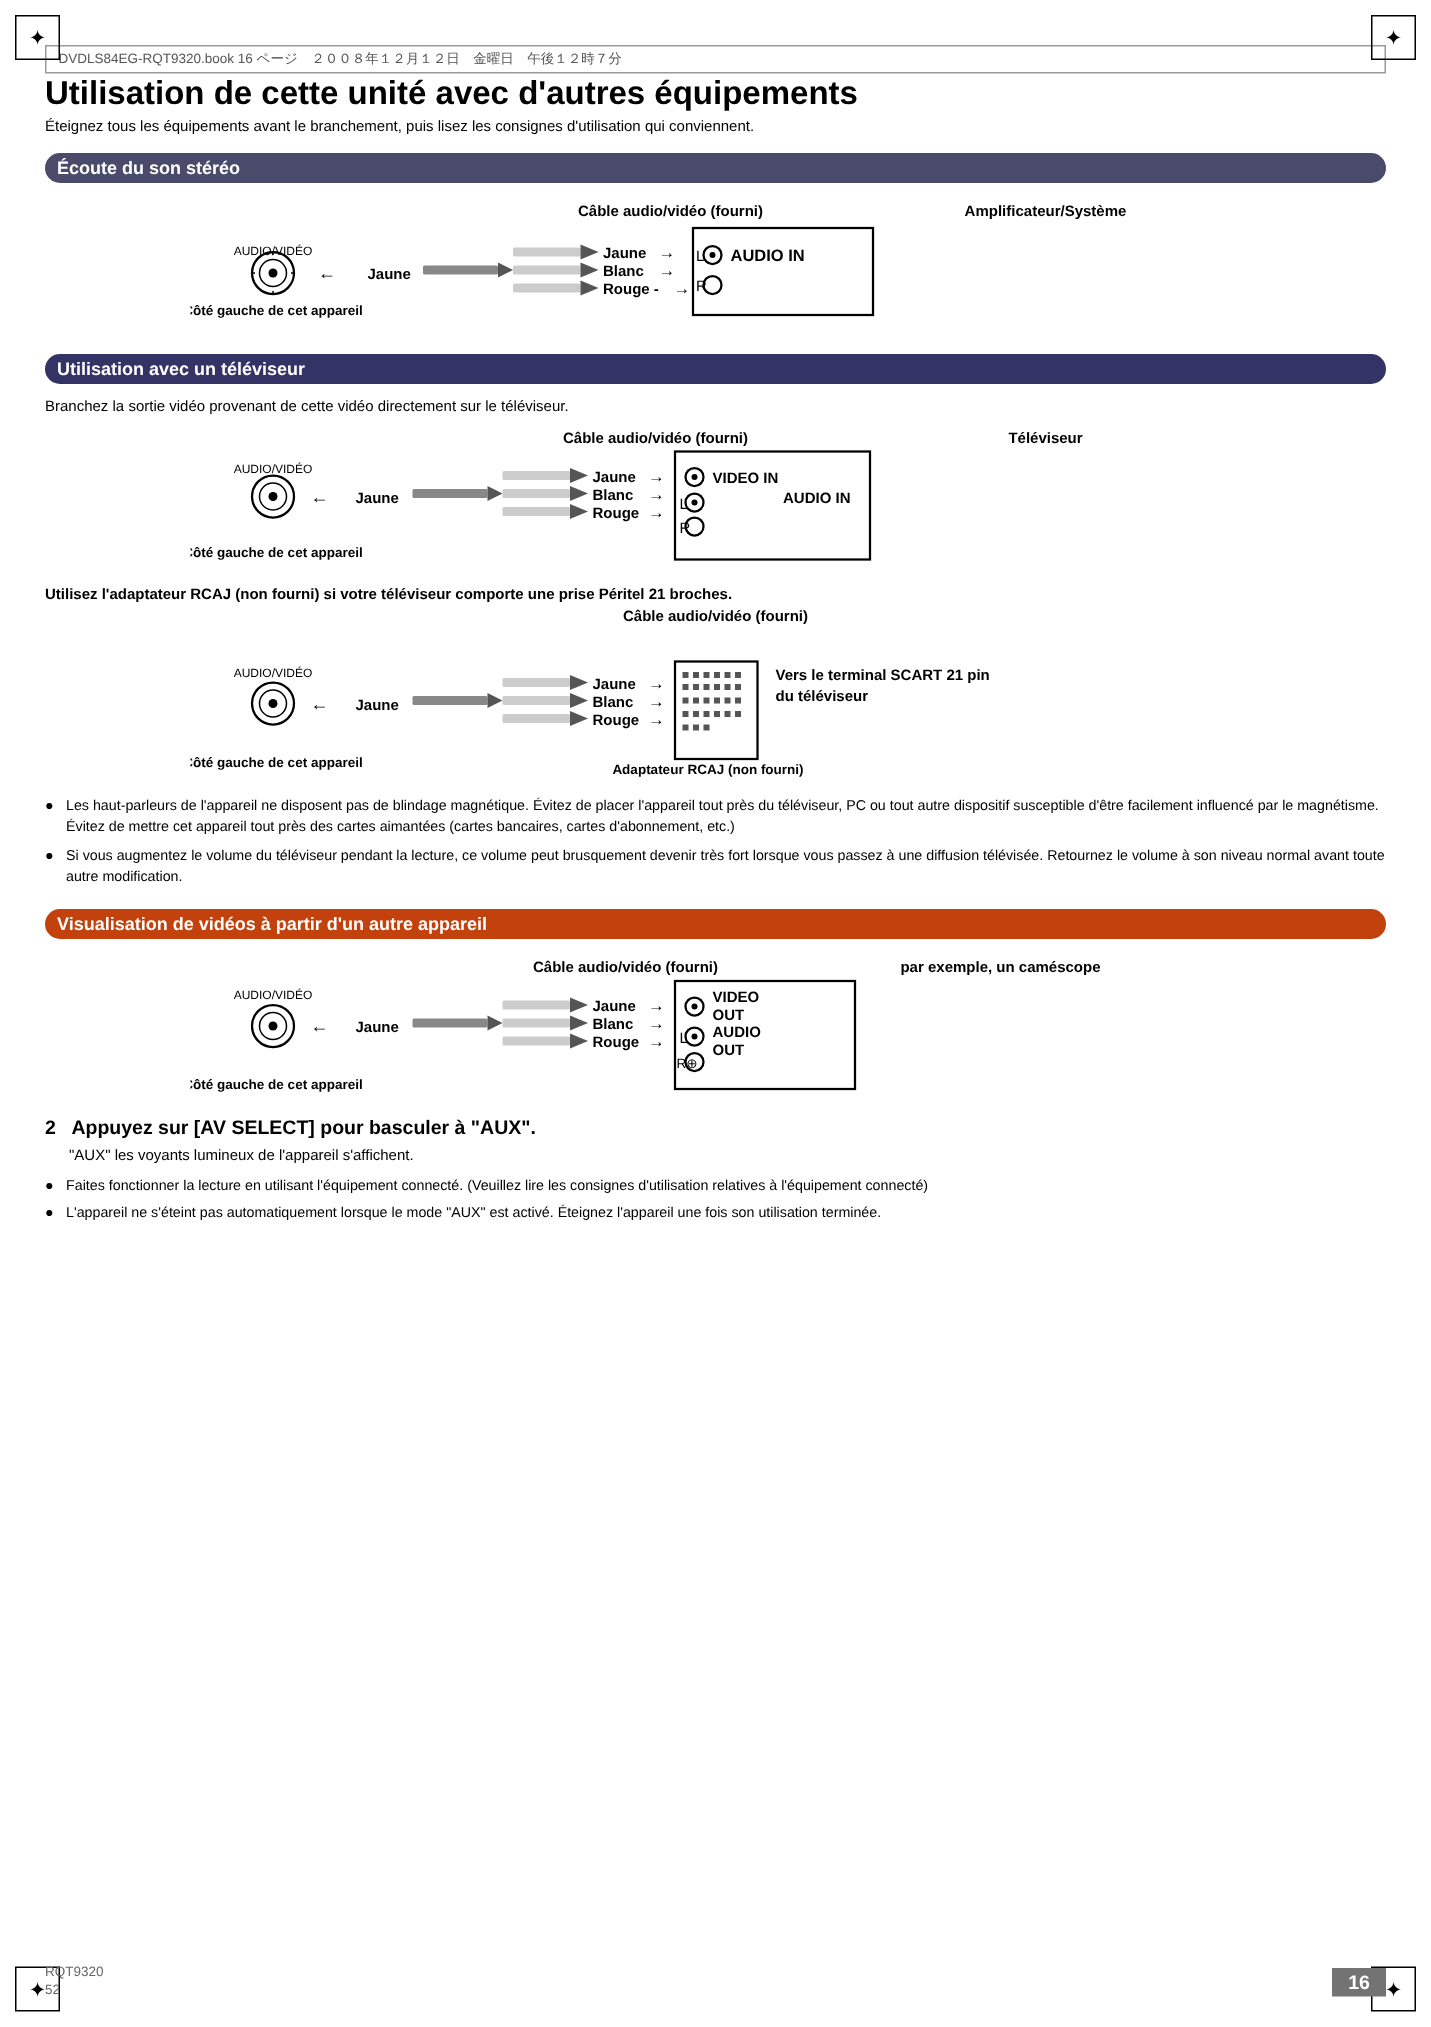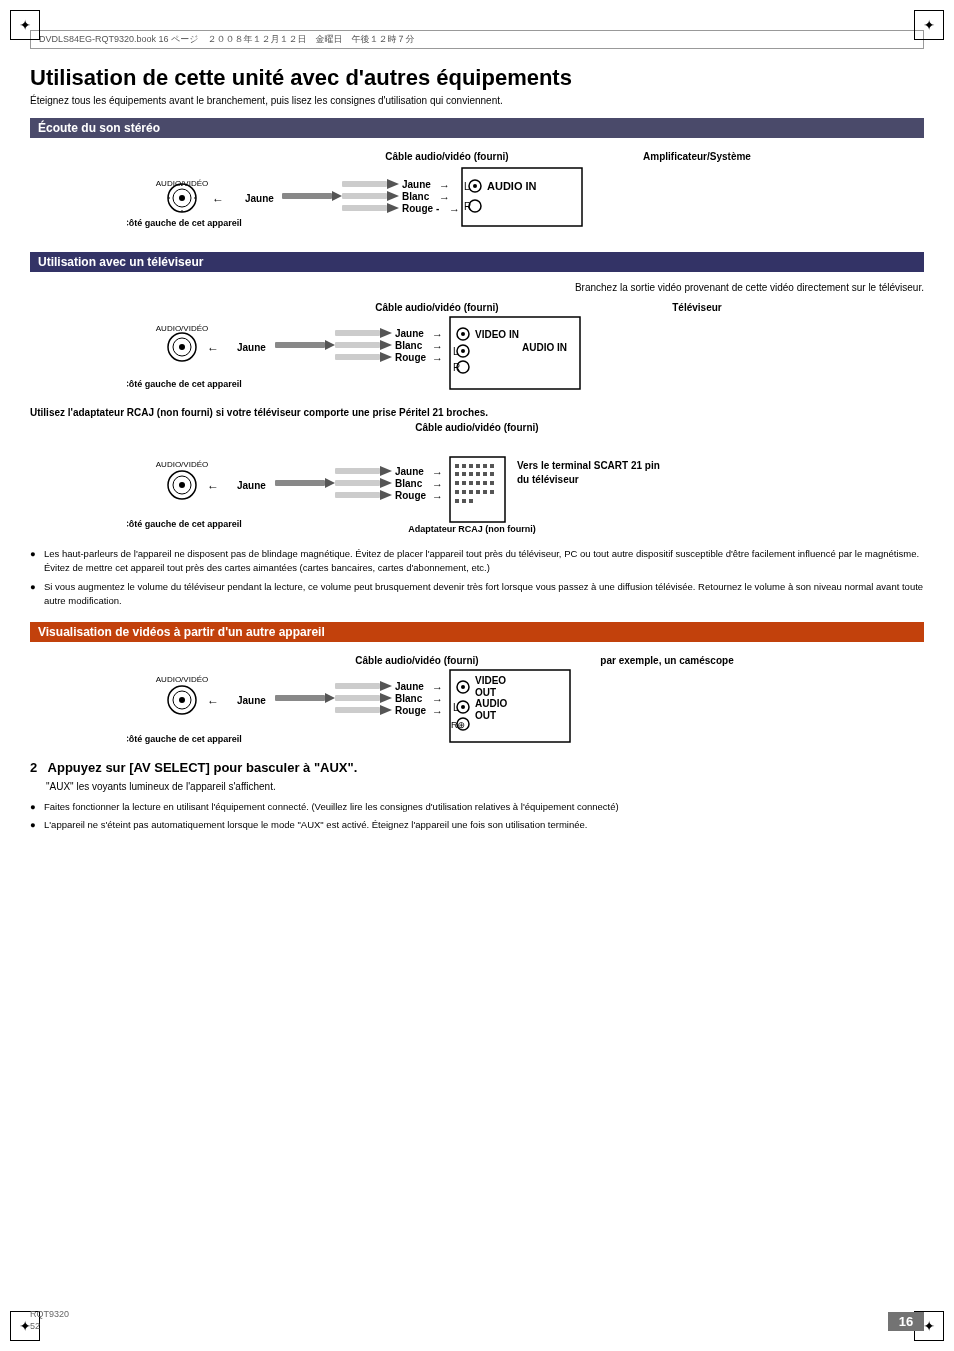--- a/index.html
+++ b/index.html
@@ -42,7 +42,7 @@
       padding: 2px 8px;
       font-size: 9px;
       color: #555;
-      margin-bottom: 16px;
+      margin-bottom: 0;
       margin-top: 10px;
     }
 

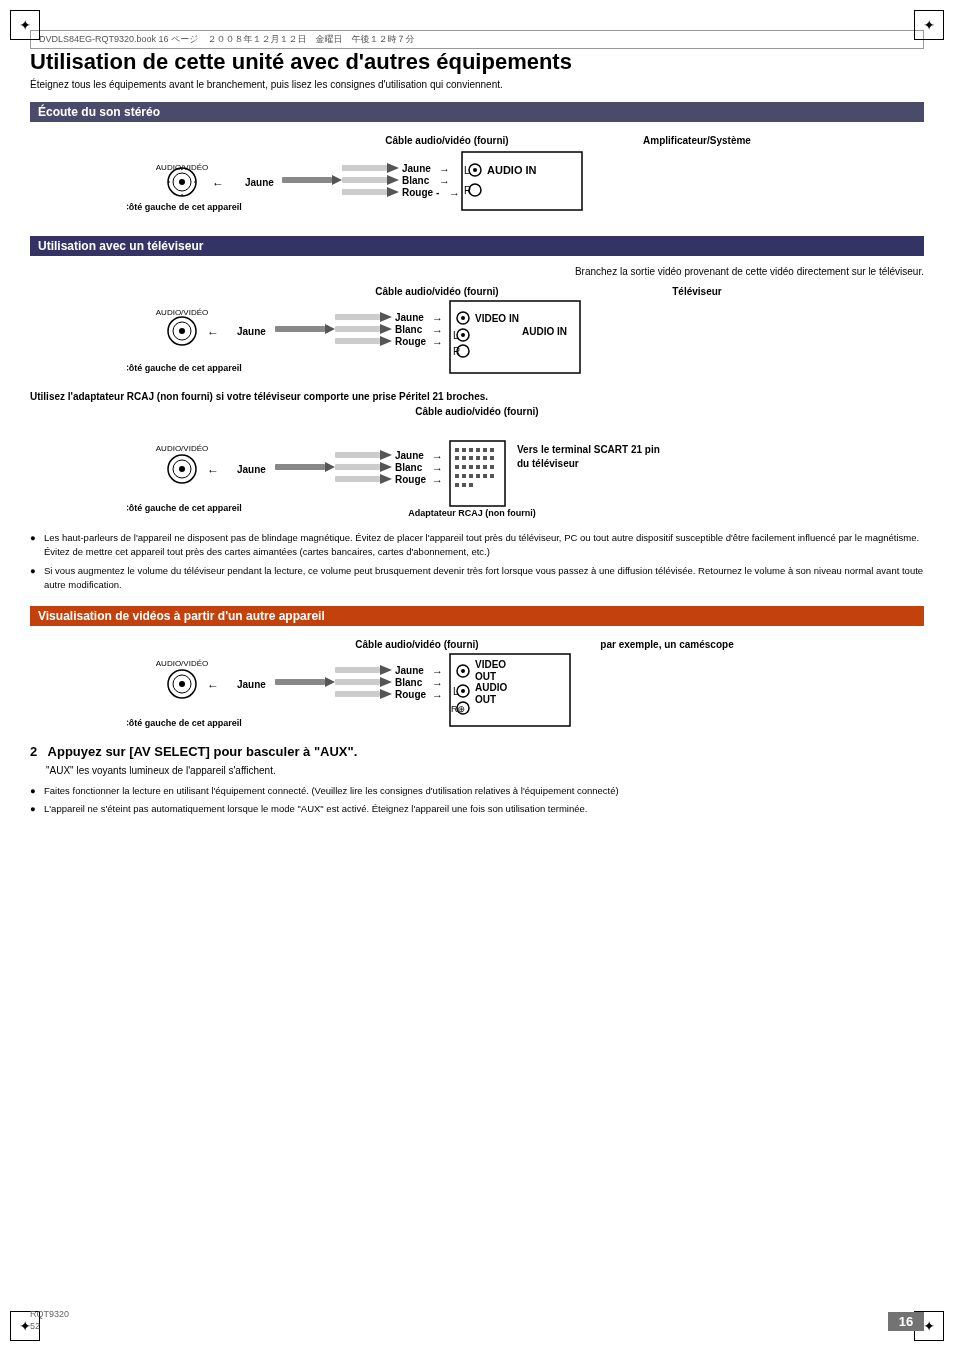--- a/index.html
+++ b/index.html
@@ -67,6 +67,7 @@
       font-size: 12px;
       padding: 3px 8px;
       margin-bottom: 10px;
+      border-radius: 10px;
     }
 
     

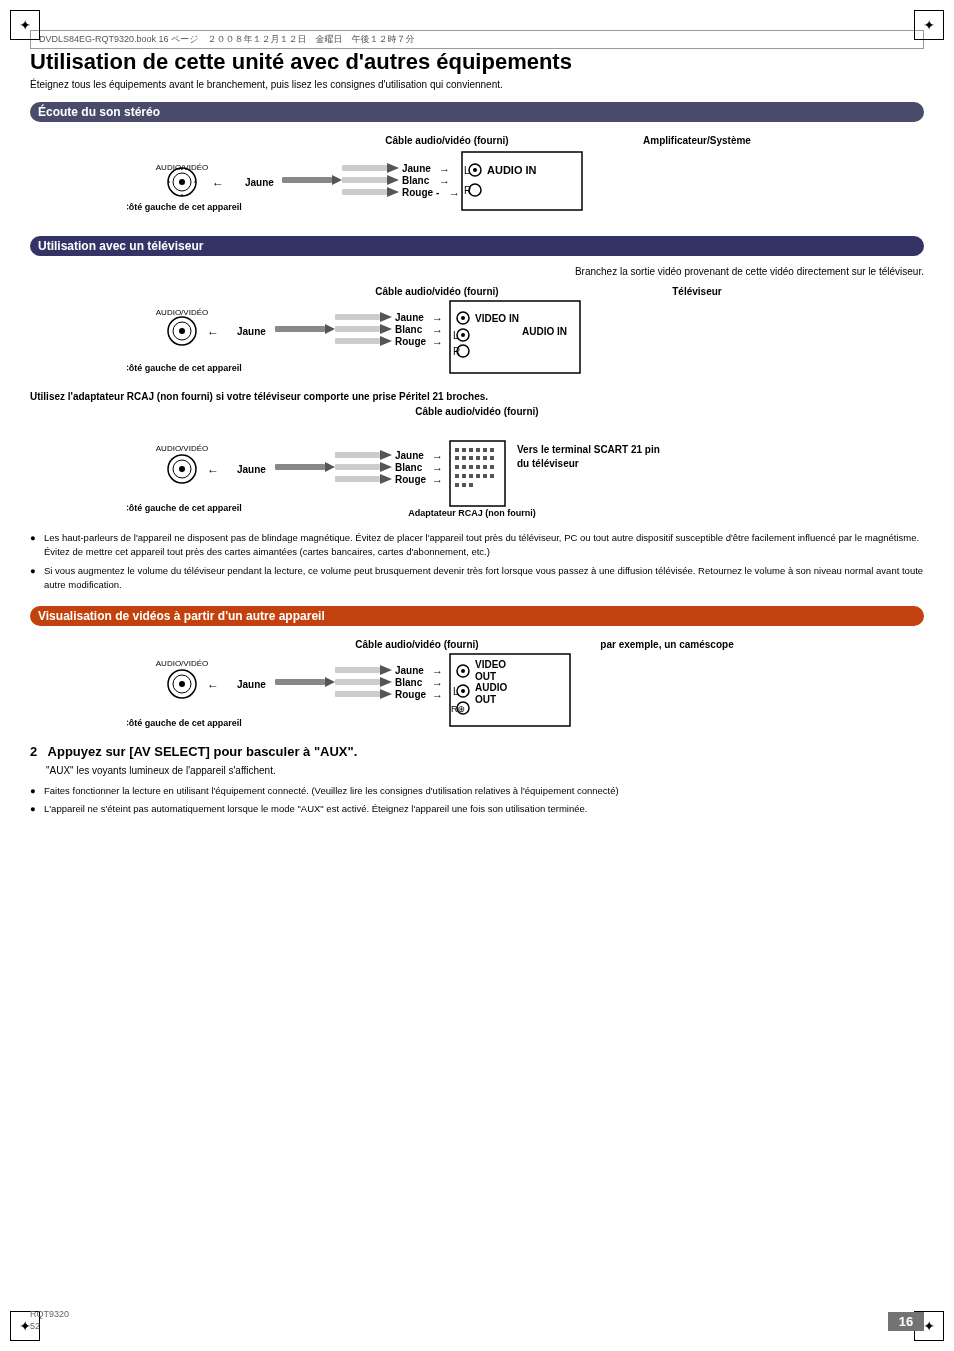--- a/index.html
+++ b/index.html
@@ -228,7 +228,7 @@
     <div class="section-header" style="background:#333366;">
       <span>Utilisation avec un téléviseur</span>
     </div>
-    <div class="sub-caption" style="text-align:right; font-size:10px; margin-bottom:6px;">Branchez la sortie vidéo provenant de cette vidéo directement sur le téléviseur.</div>
+    <div class="sub-caption" style="text-align:left; font-size:10px; margin-bottom:6px;">Branchez la sortie vidéo provenant de cette vidéo directement sur le téléviseur.</div>
 
     <div class="diagram-wrapper">
       <svg width="700" height="100">

